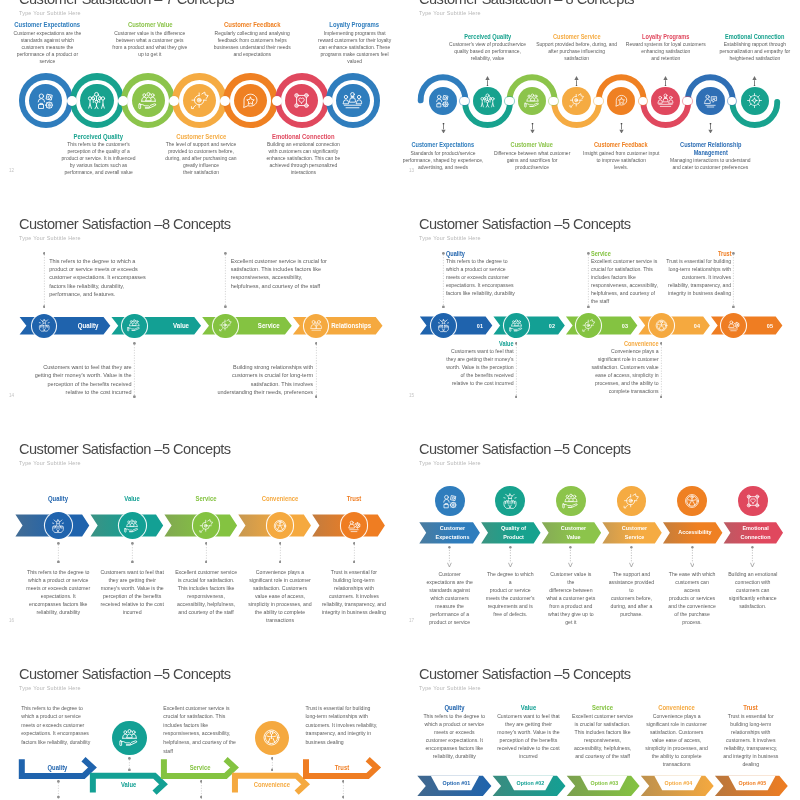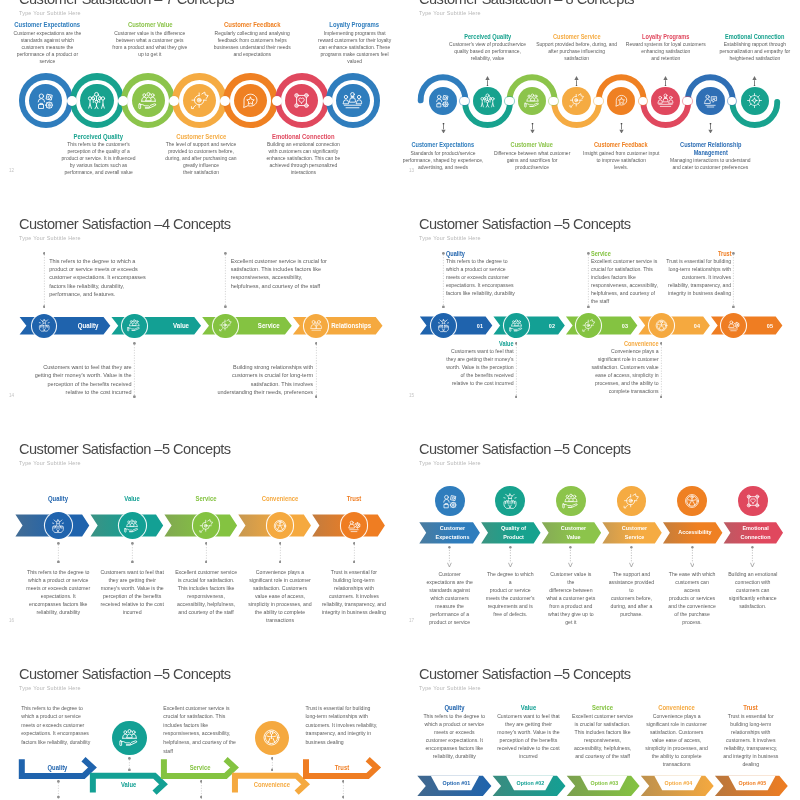--- a/index.html
+++ b/index.html
@@ -383,7 +383,7 @@
       </div>
     </div>
     <div class="slide" style="left:0px;top:208px">
-      <div class="s-title">Customer Satisfaction –4 Concepts</div>
+      <div class="s-title">Customer Satisfaction –8 Concepts</div>
       <div class="s-sub">Type Your Subtitle Here</div>
       <div class="s-num">14</div>
       <div class="s-body">

